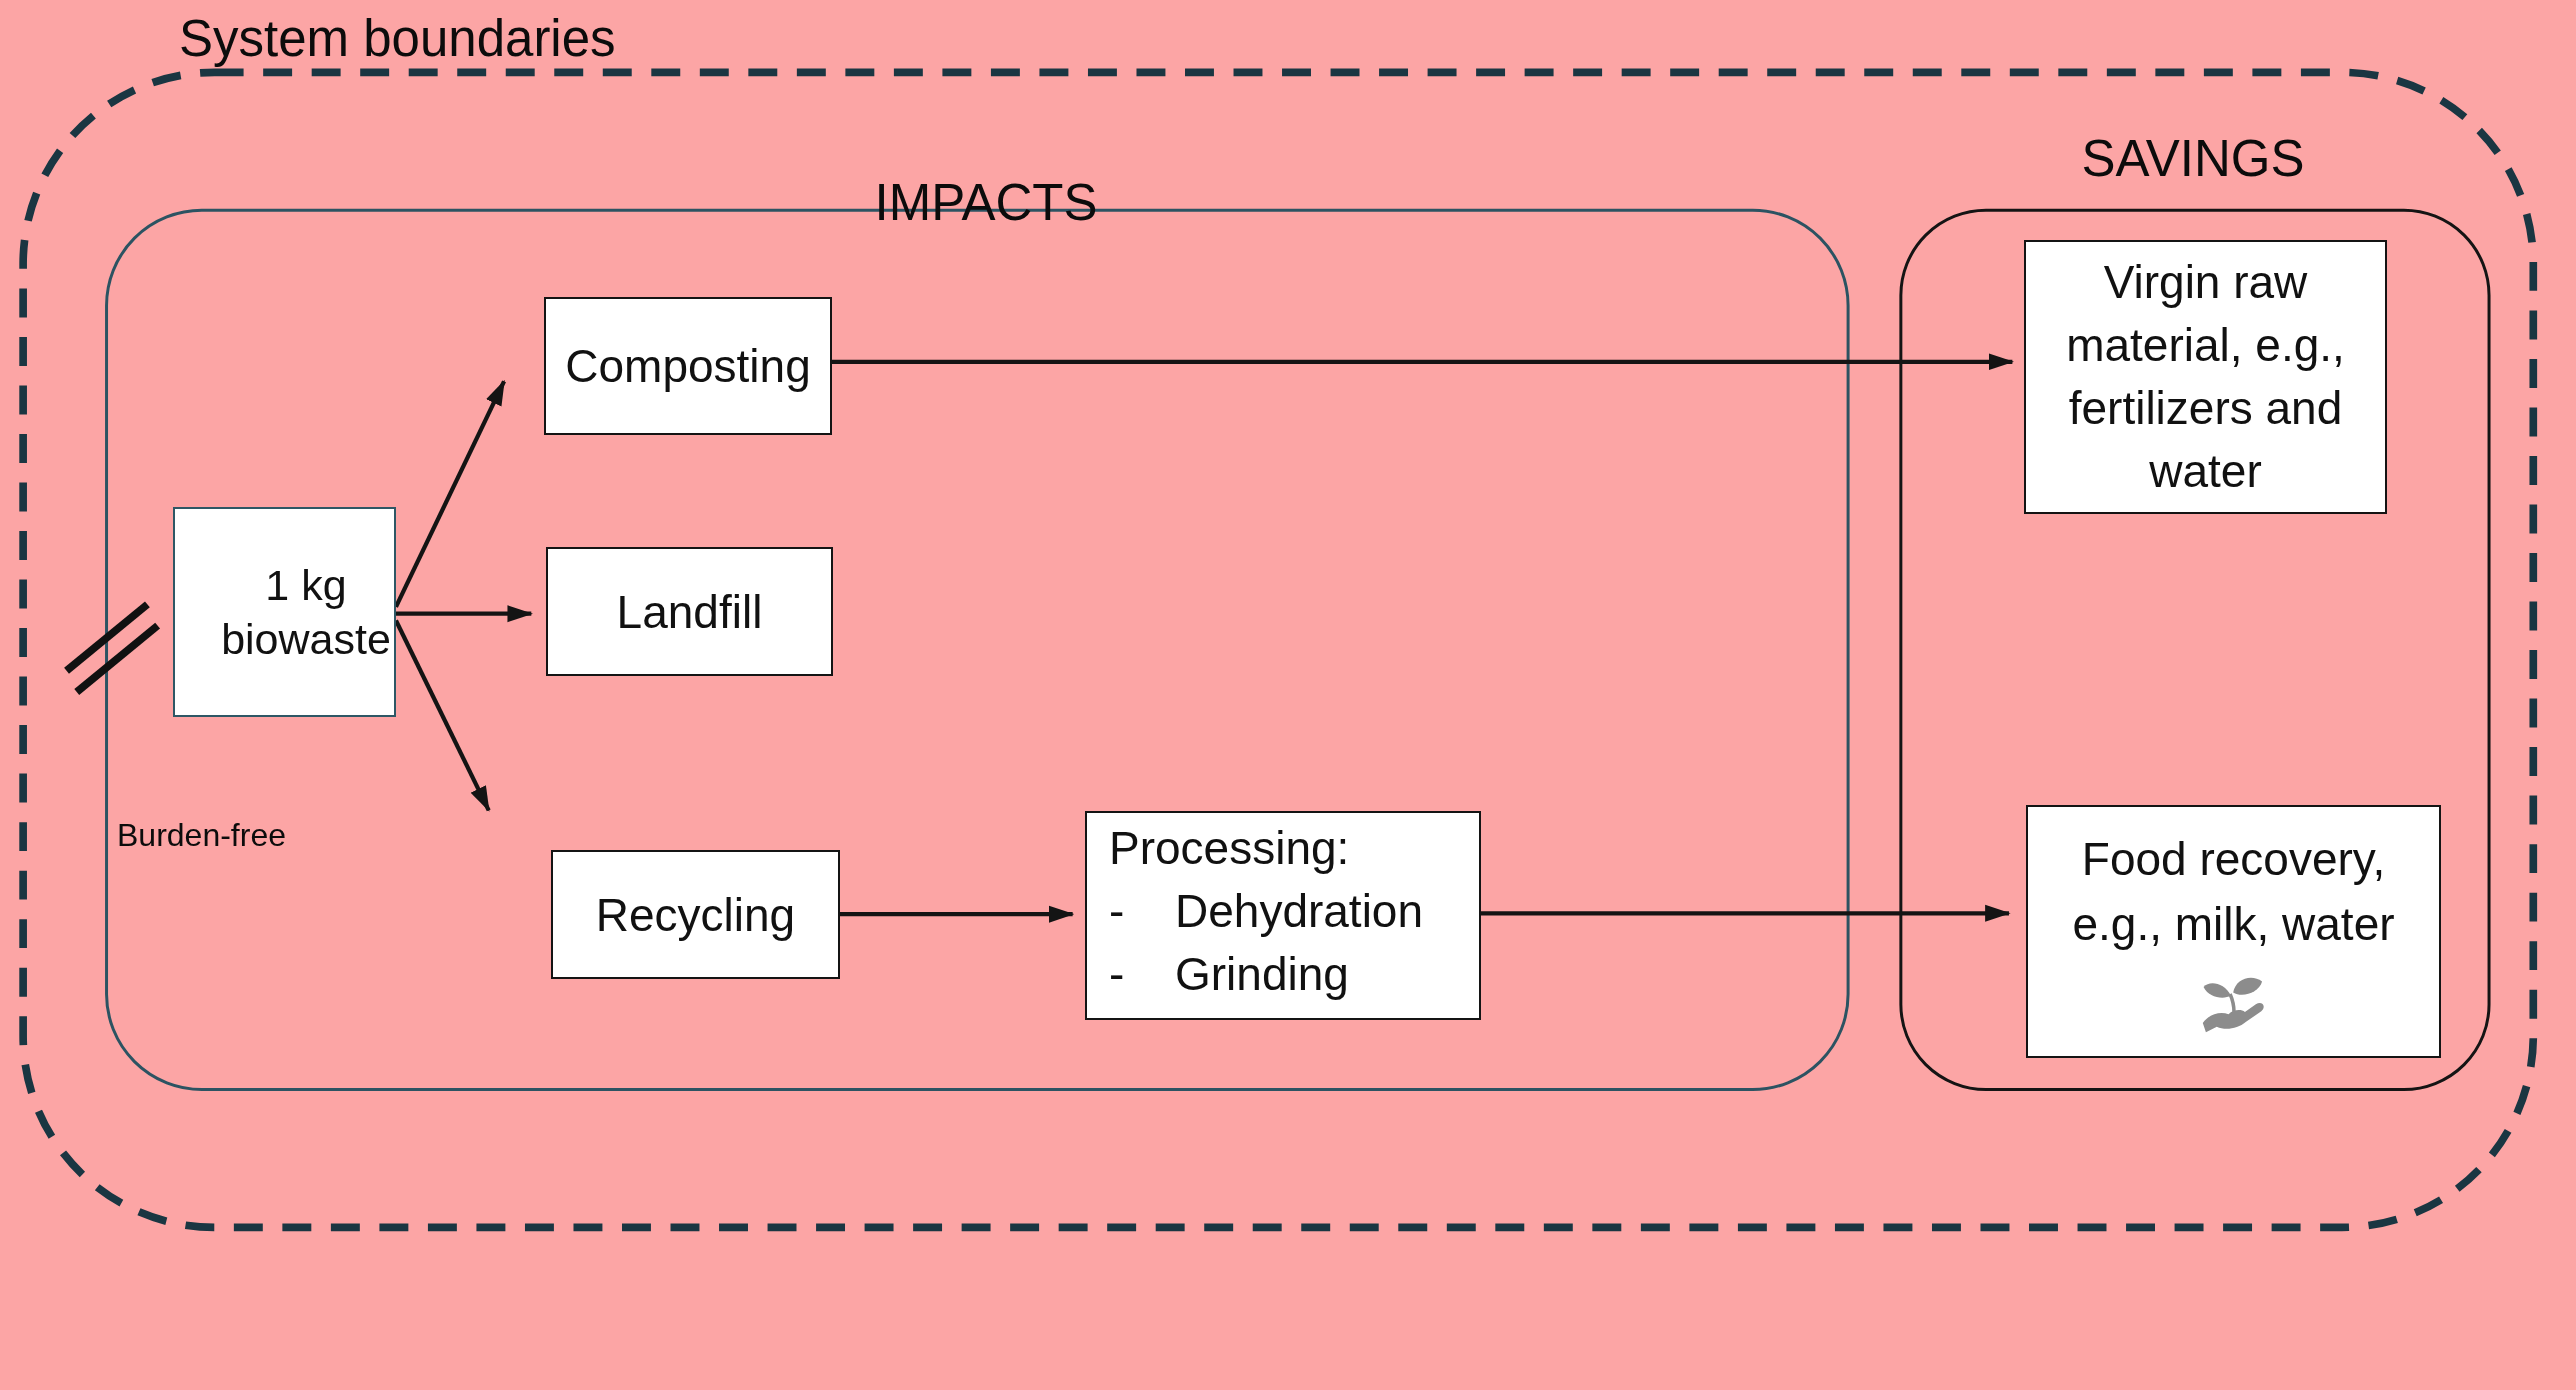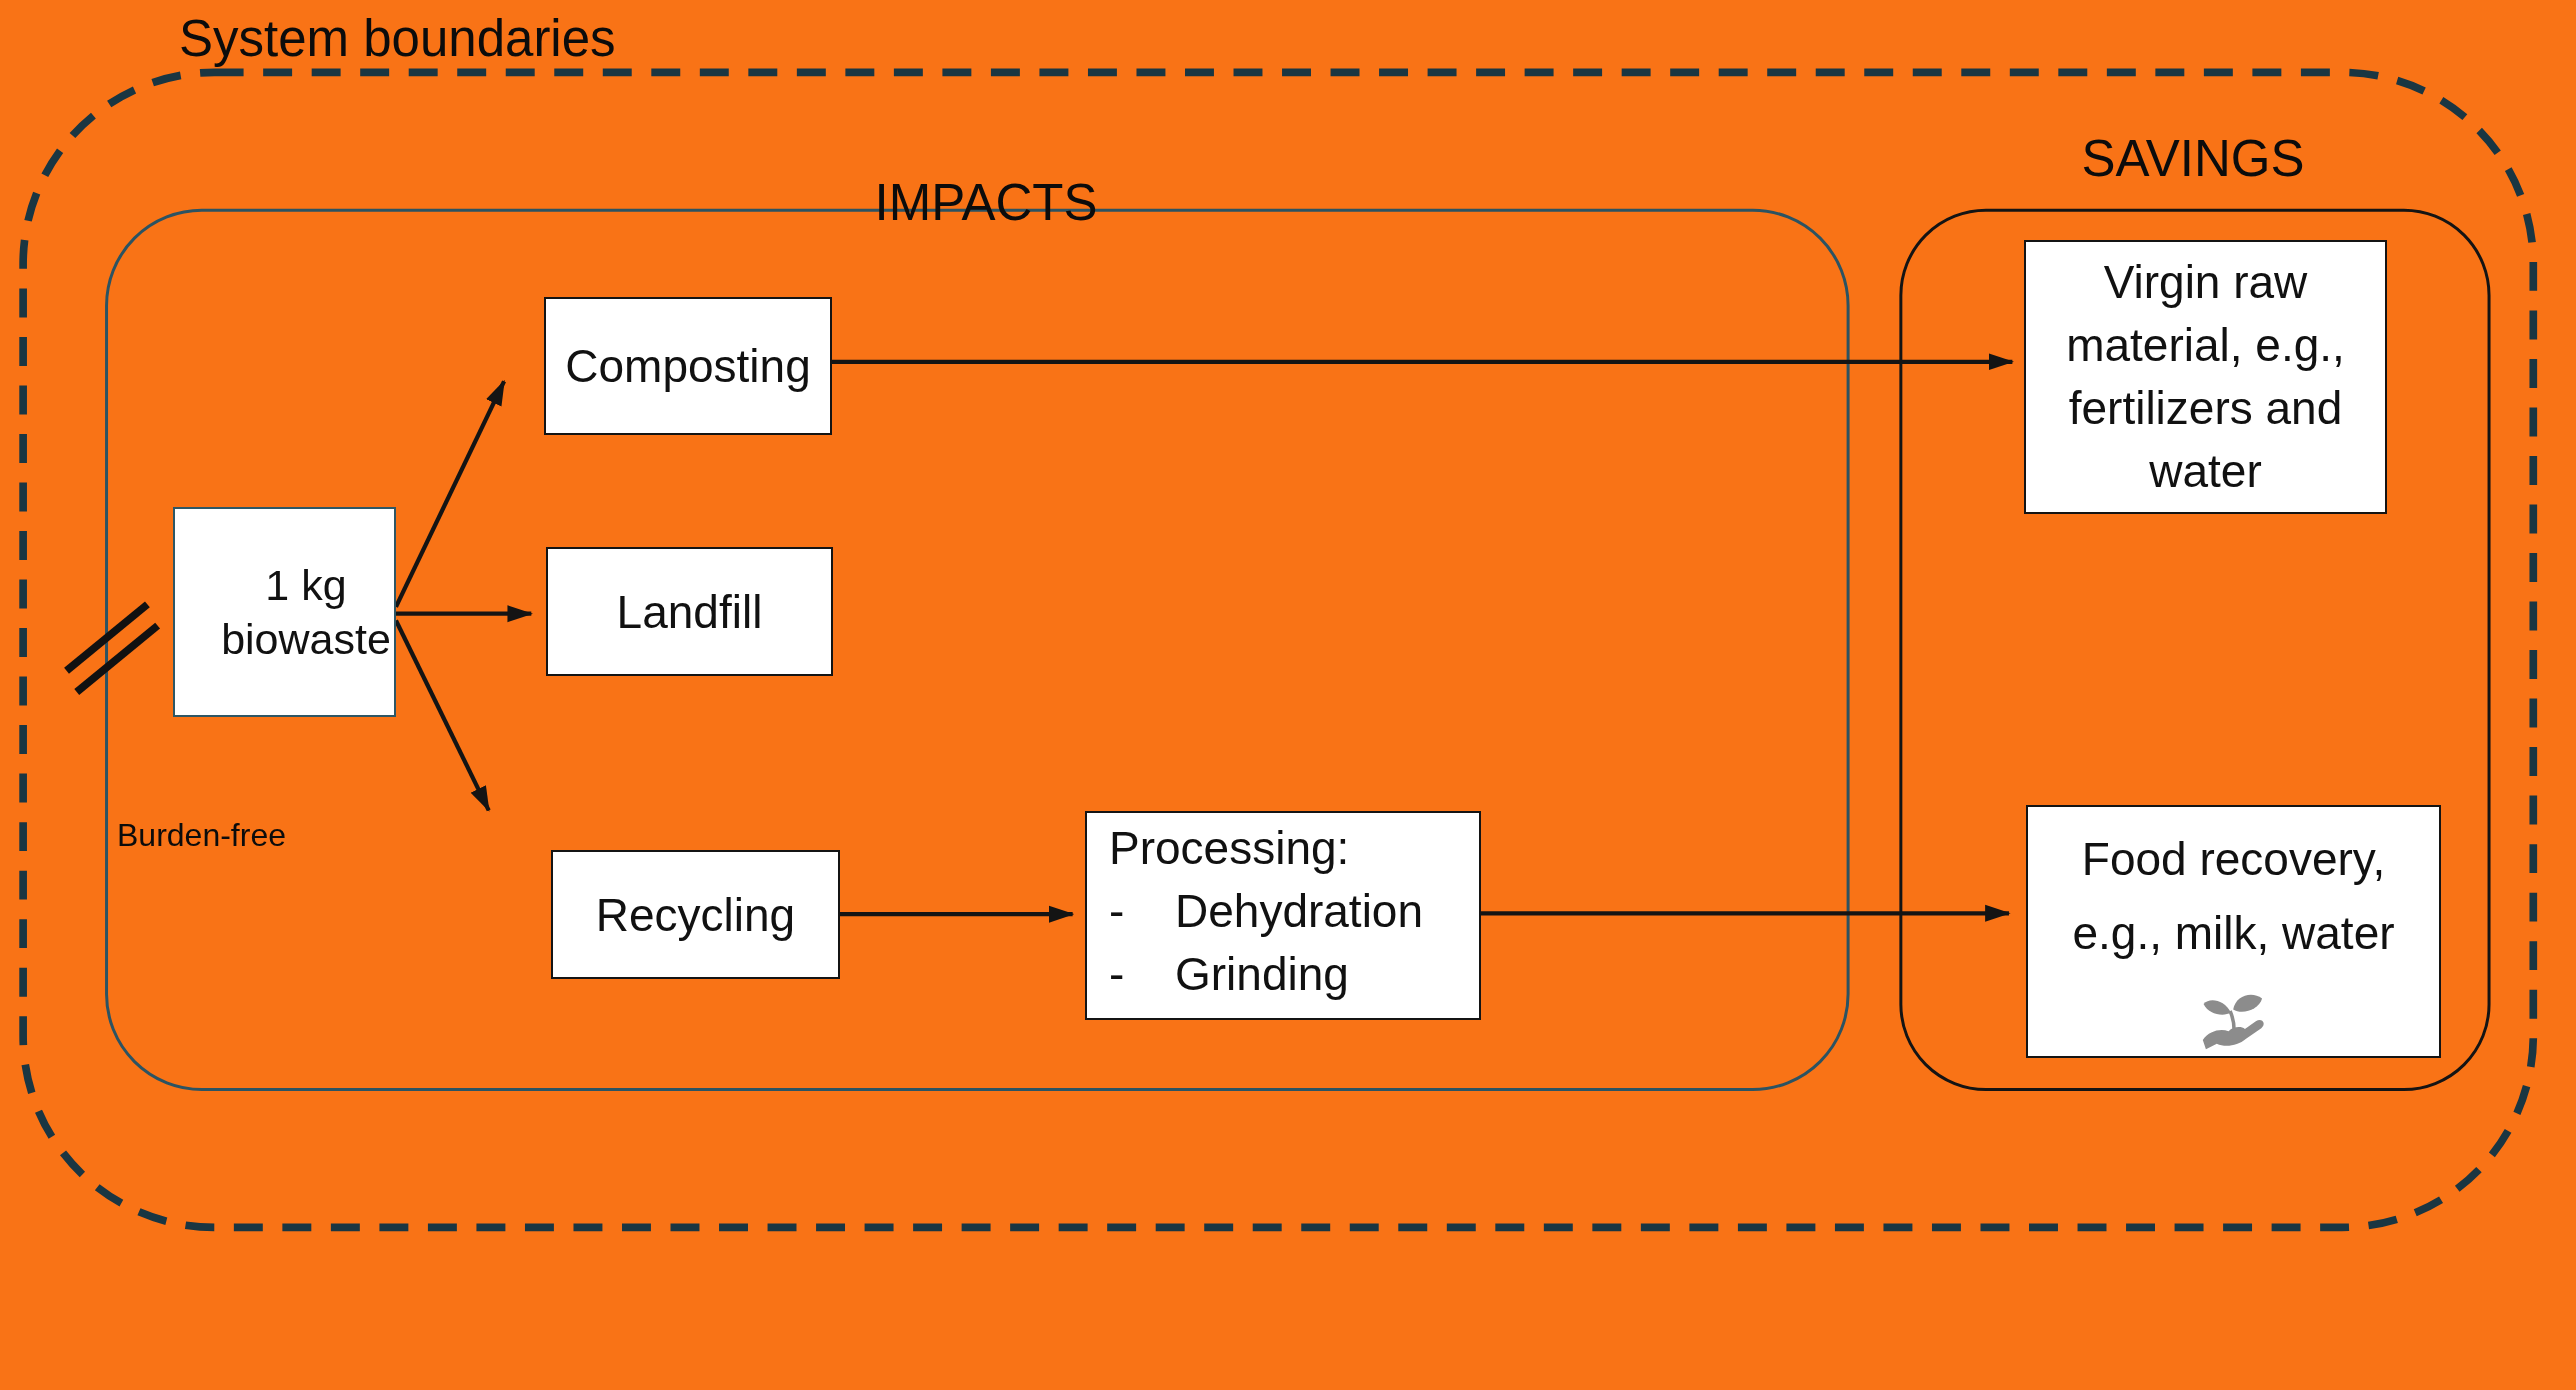--- a/index.html
+++ b/index.html
@@ -4,7 +4,7 @@
 <style>
   html, body { margin:0; padding:0; background:#ffffff; }
   .stage {
-    position:relative; width:2576px; height:1390px; background:#f97316;
+    position:relative; width:2576px; height:1390px; background:#fca5a5;
     font-family:"Liberation Sans", sans-serif; color:#111111; overflow:hidden;
   }
   .layer { position:absolute; left:0; top:0; width:2576px; height:1390px; }

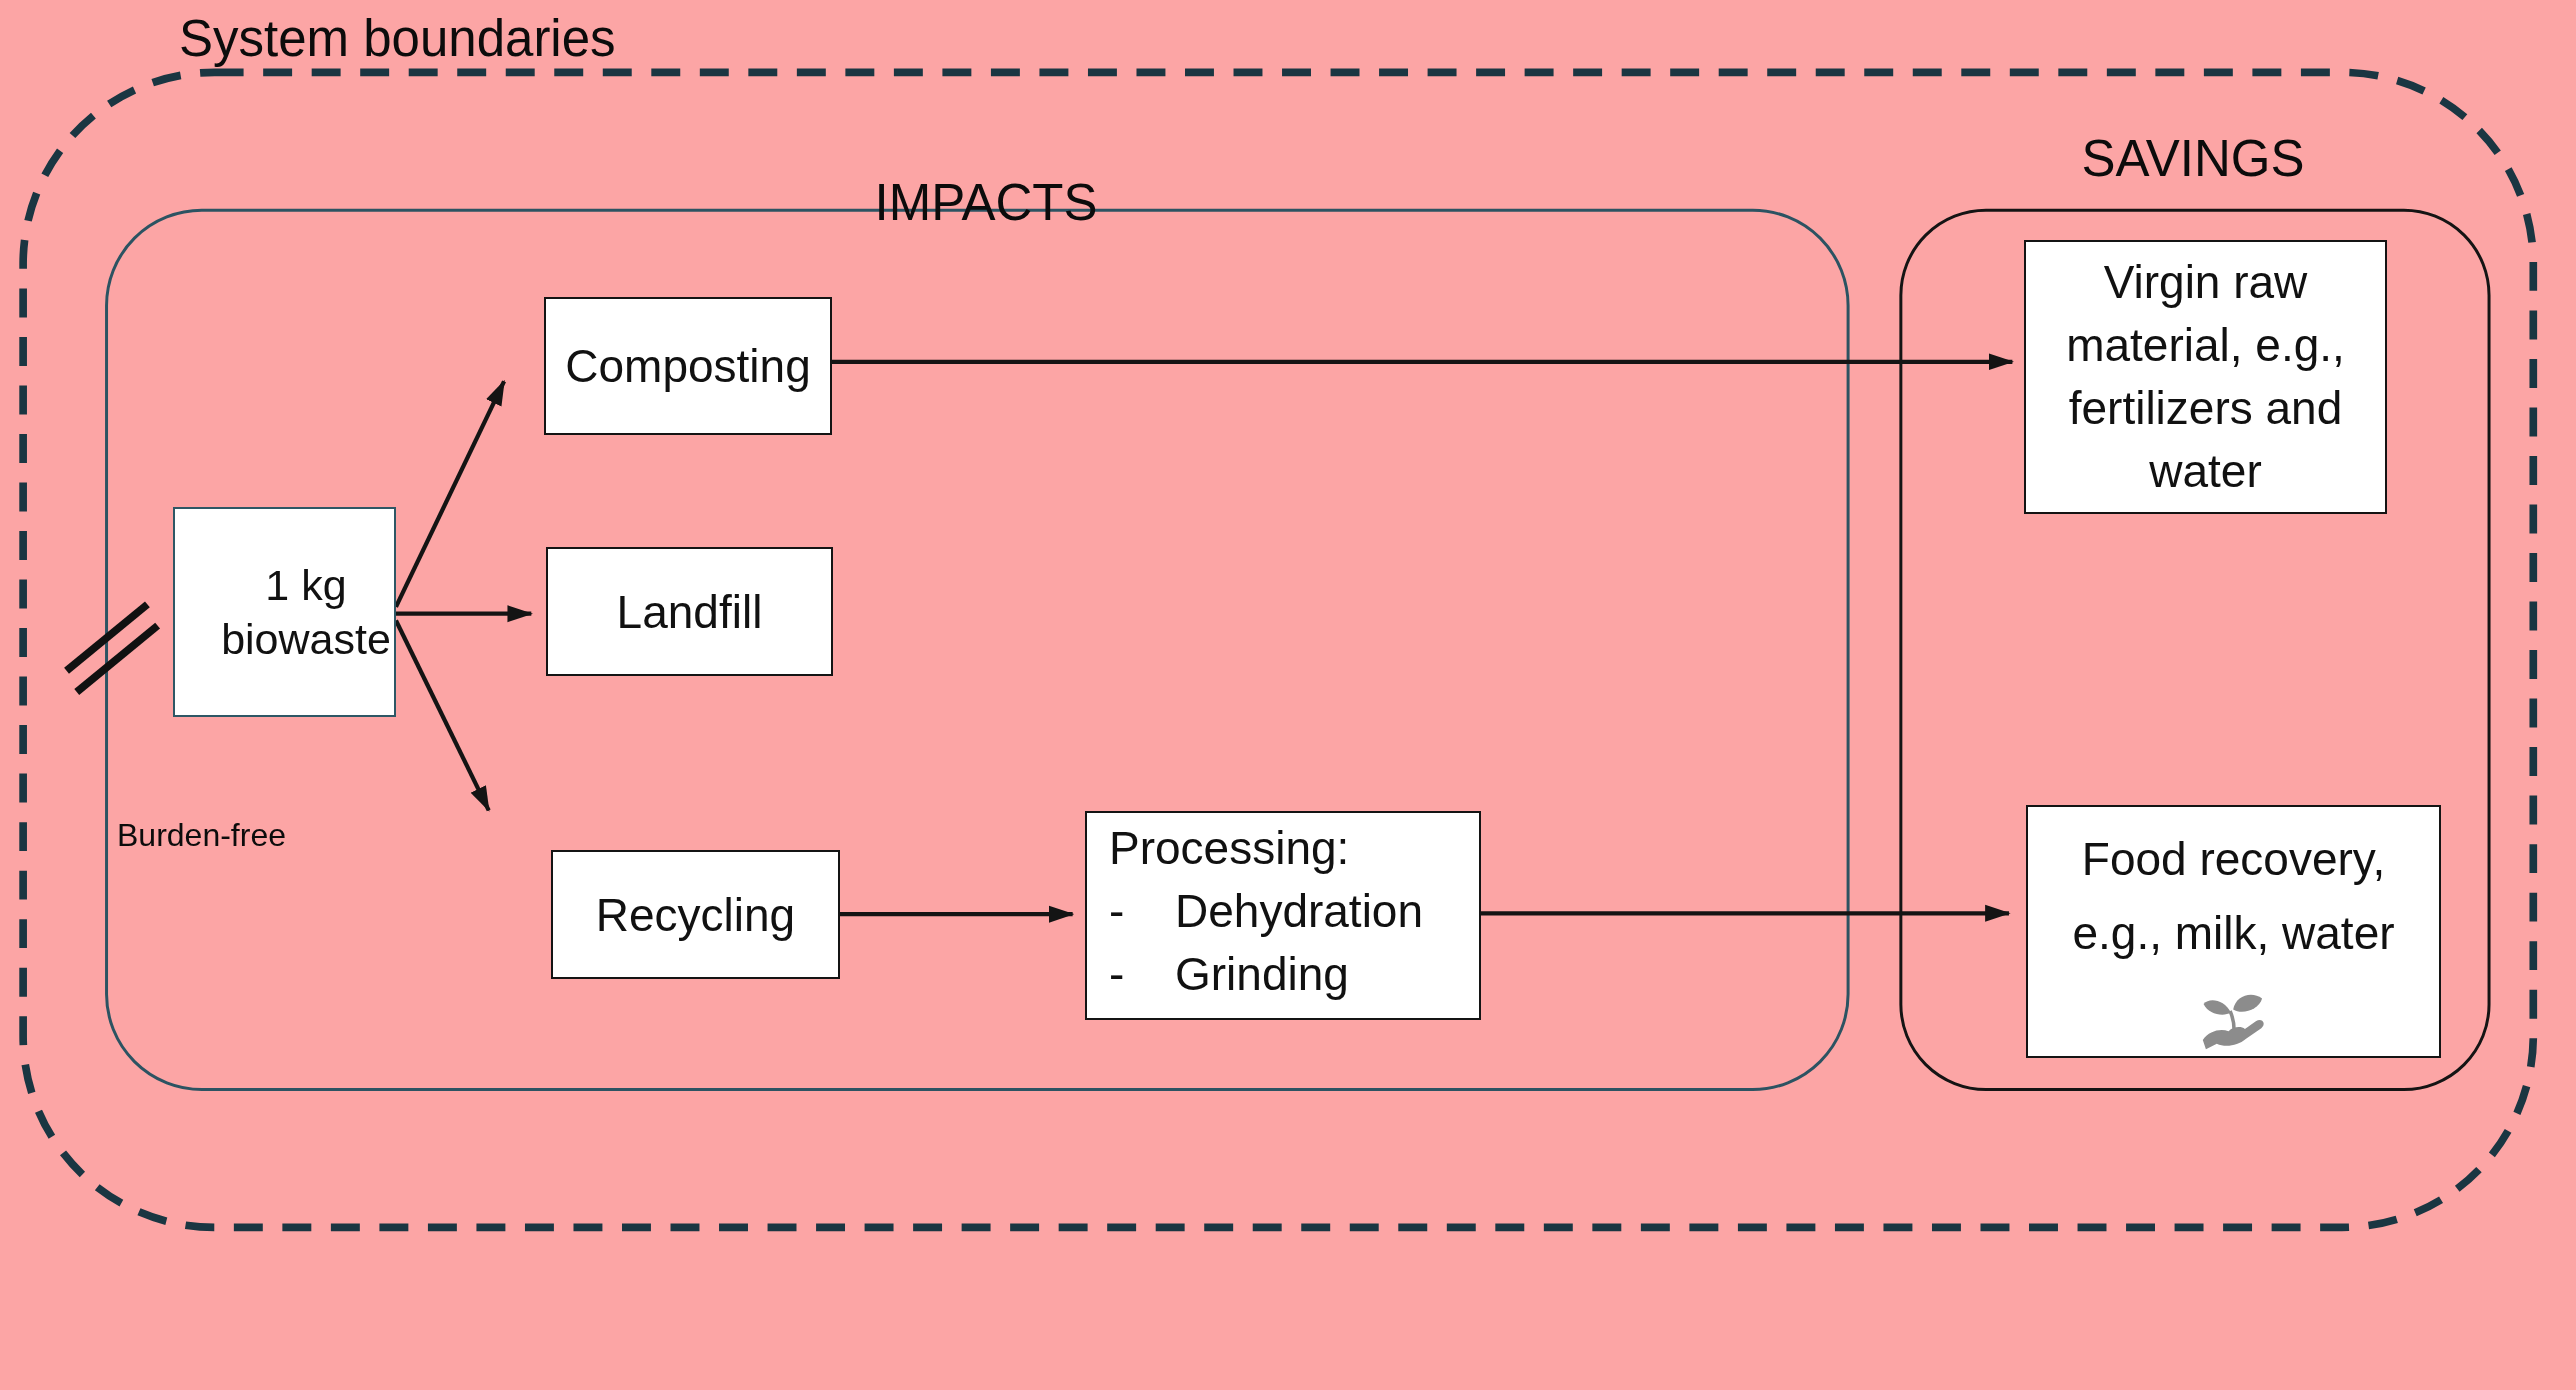--- a/index.html
+++ b/index.html
@@ -23,7 +23,7 @@
   .proc-row { display:flex; }
   .proc-bullet { display:inline-block; width:66px; }
   .virgin-box .label { line-height:63px; }
-  .food-box { justify-content:space-between; padding-top:20.4px; }
+  .food-box { justify-content:flex-start; padding-top:20.4px; }
   .food-box .label { line-height:65px; }
   .food-icon { margin-top:17px; }
 </style>

